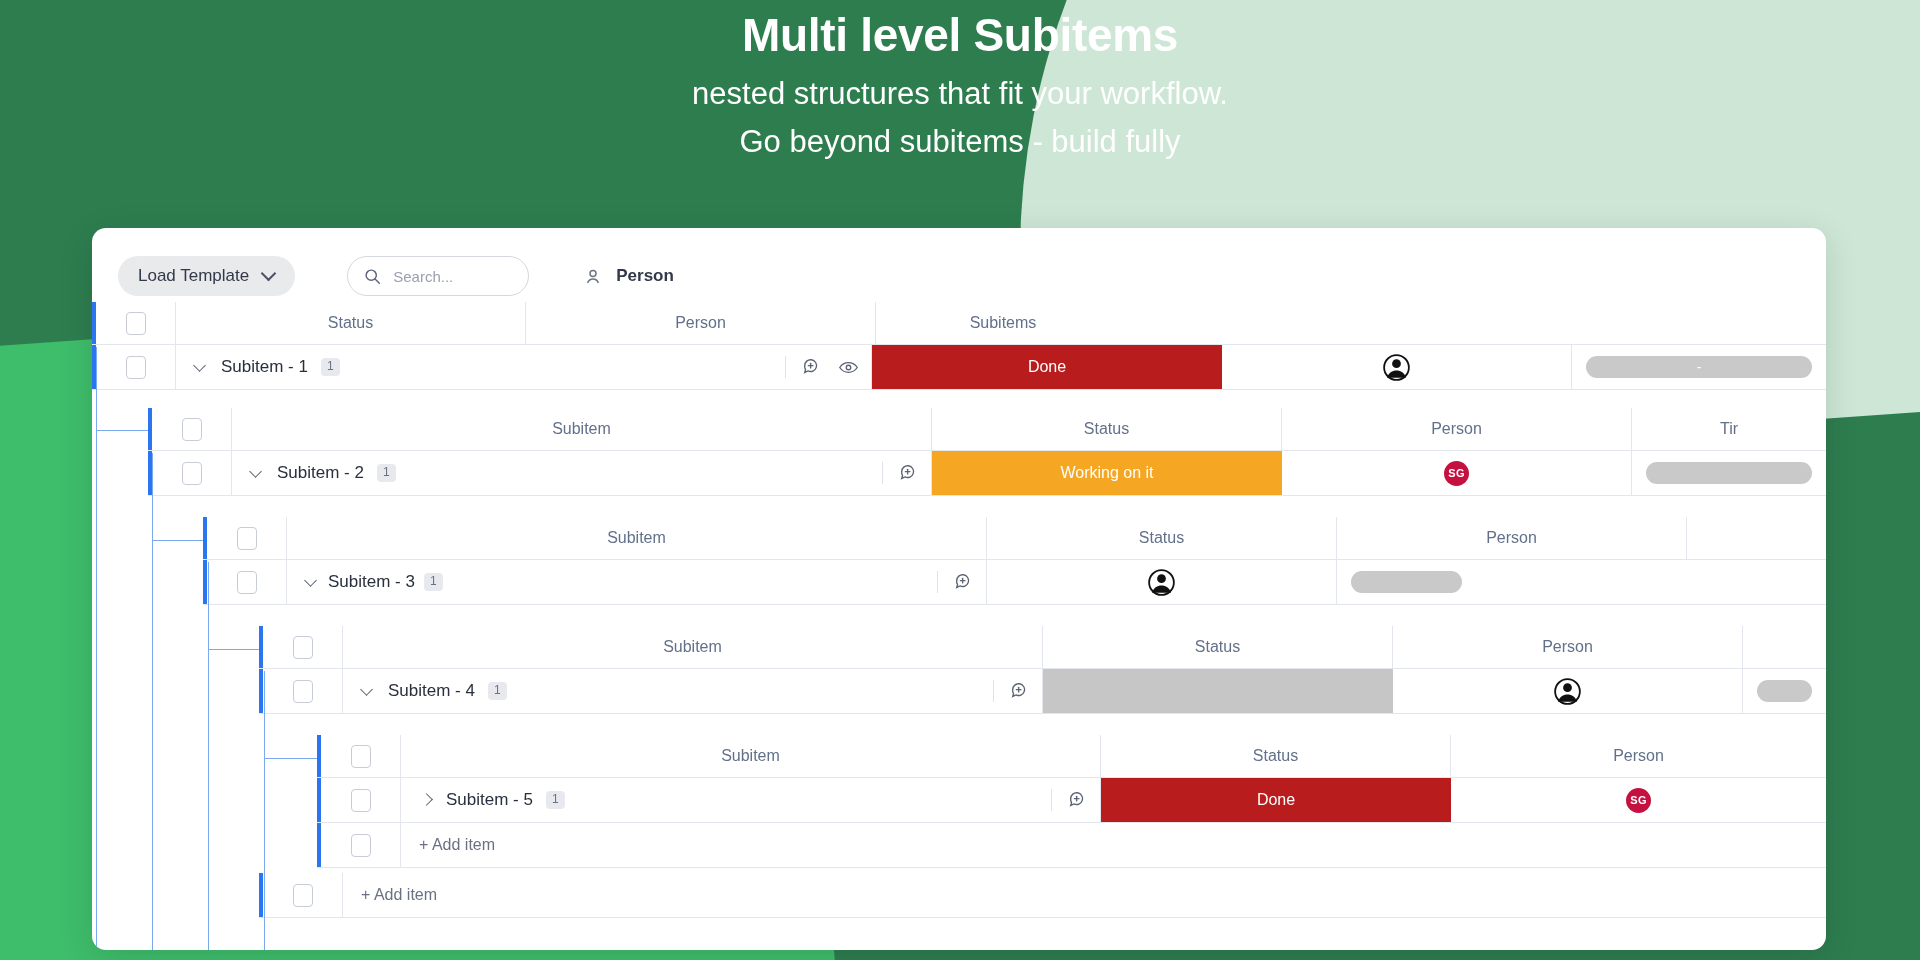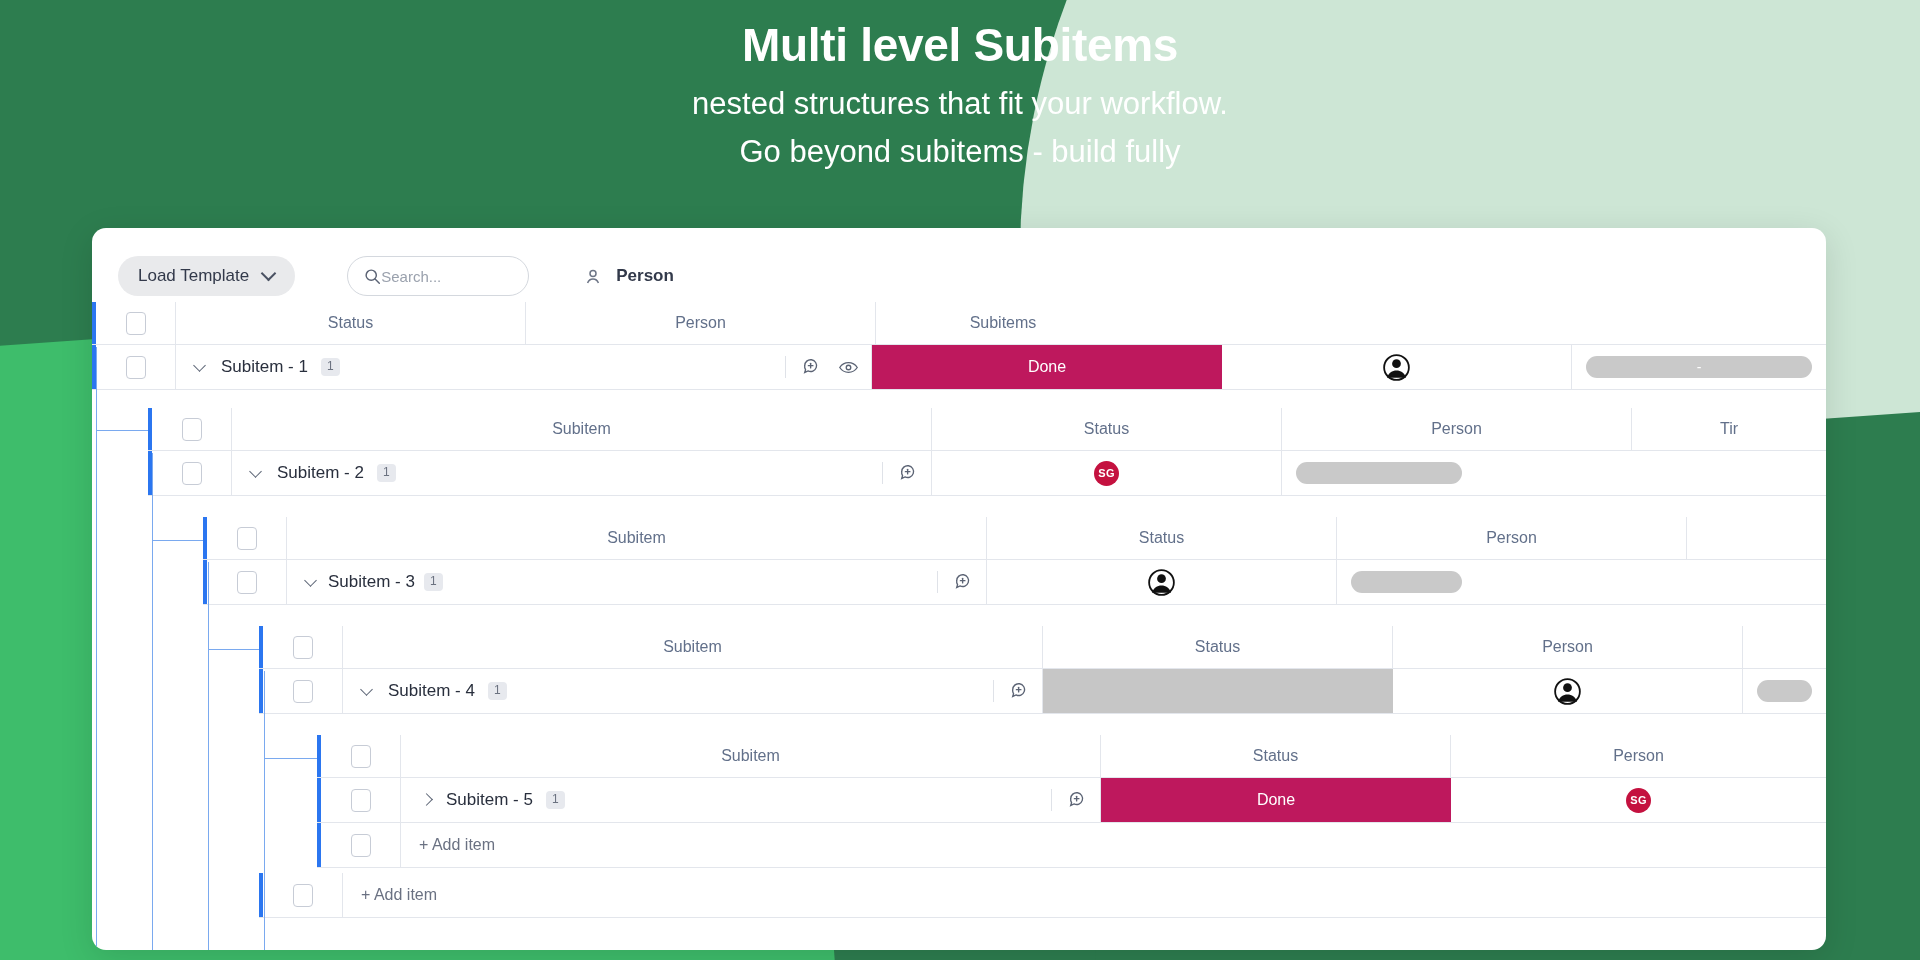--- a/index.html
+++ b/index.html
@@ -23,7 +23,7 @@
   
   #header { position:absolute; top:0; left:0; width:1920px; z-index:5; text-align:center;
             color:#ffffff; }
-  #header .title    { font-size:46px; font-weight:700; letter-spacing:-.3px; padding-top:18px;
+  #header .title    { font-size:46px; font-weight:700; letter-spacing:-.3px; padding-top:8px;
                       line-height:1.18; }
   #header .subtitle { font-size:31px; font-weight:400; line-height:1.55; padding-top:8px; }
 

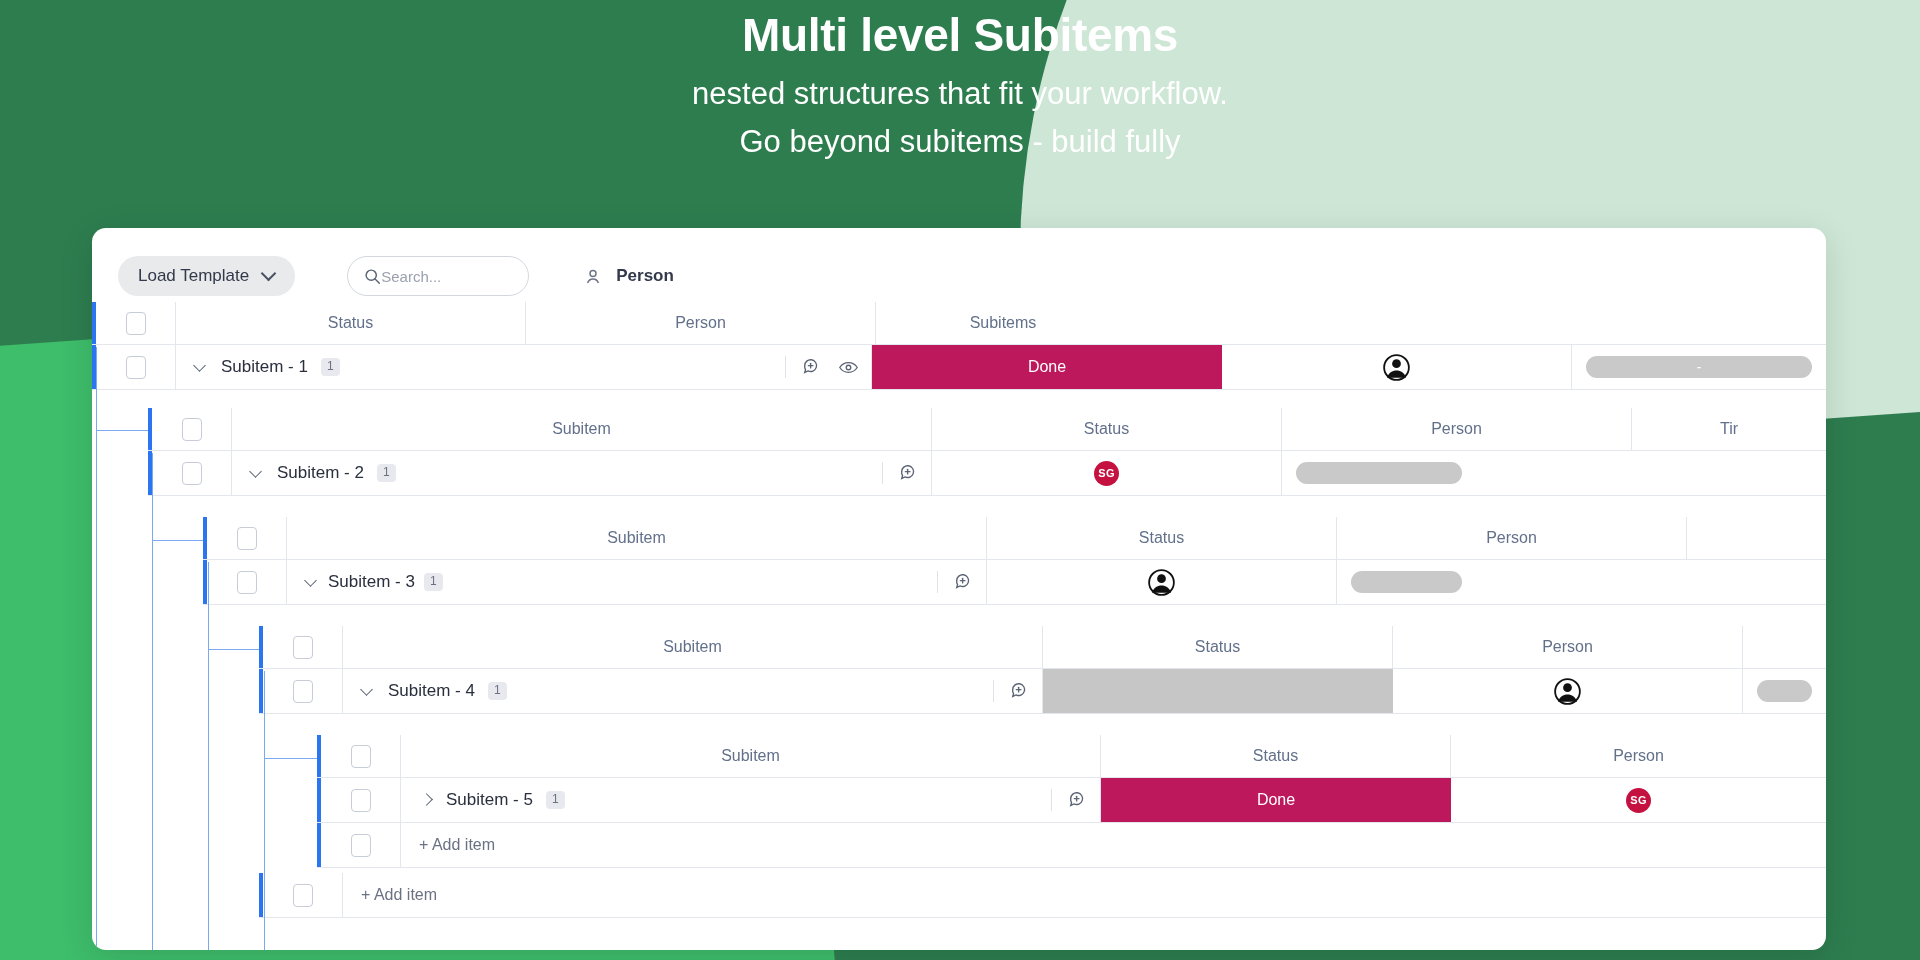--- a/index.html
+++ b/index.html
@@ -49,7 +49,7 @@
     transform: rotate(45deg);
   }
   .search-box {
-    display:flex; align-items:center; width:182px; height:40px;
+    display:flex; align-items:center; gap:12px; width:182px; height:40px;
     border:1px solid #d4d8de; border-radius:22px; padding:0 16px;
   }
   .search-ph { font-size:15px; color:#9aa1ad; }

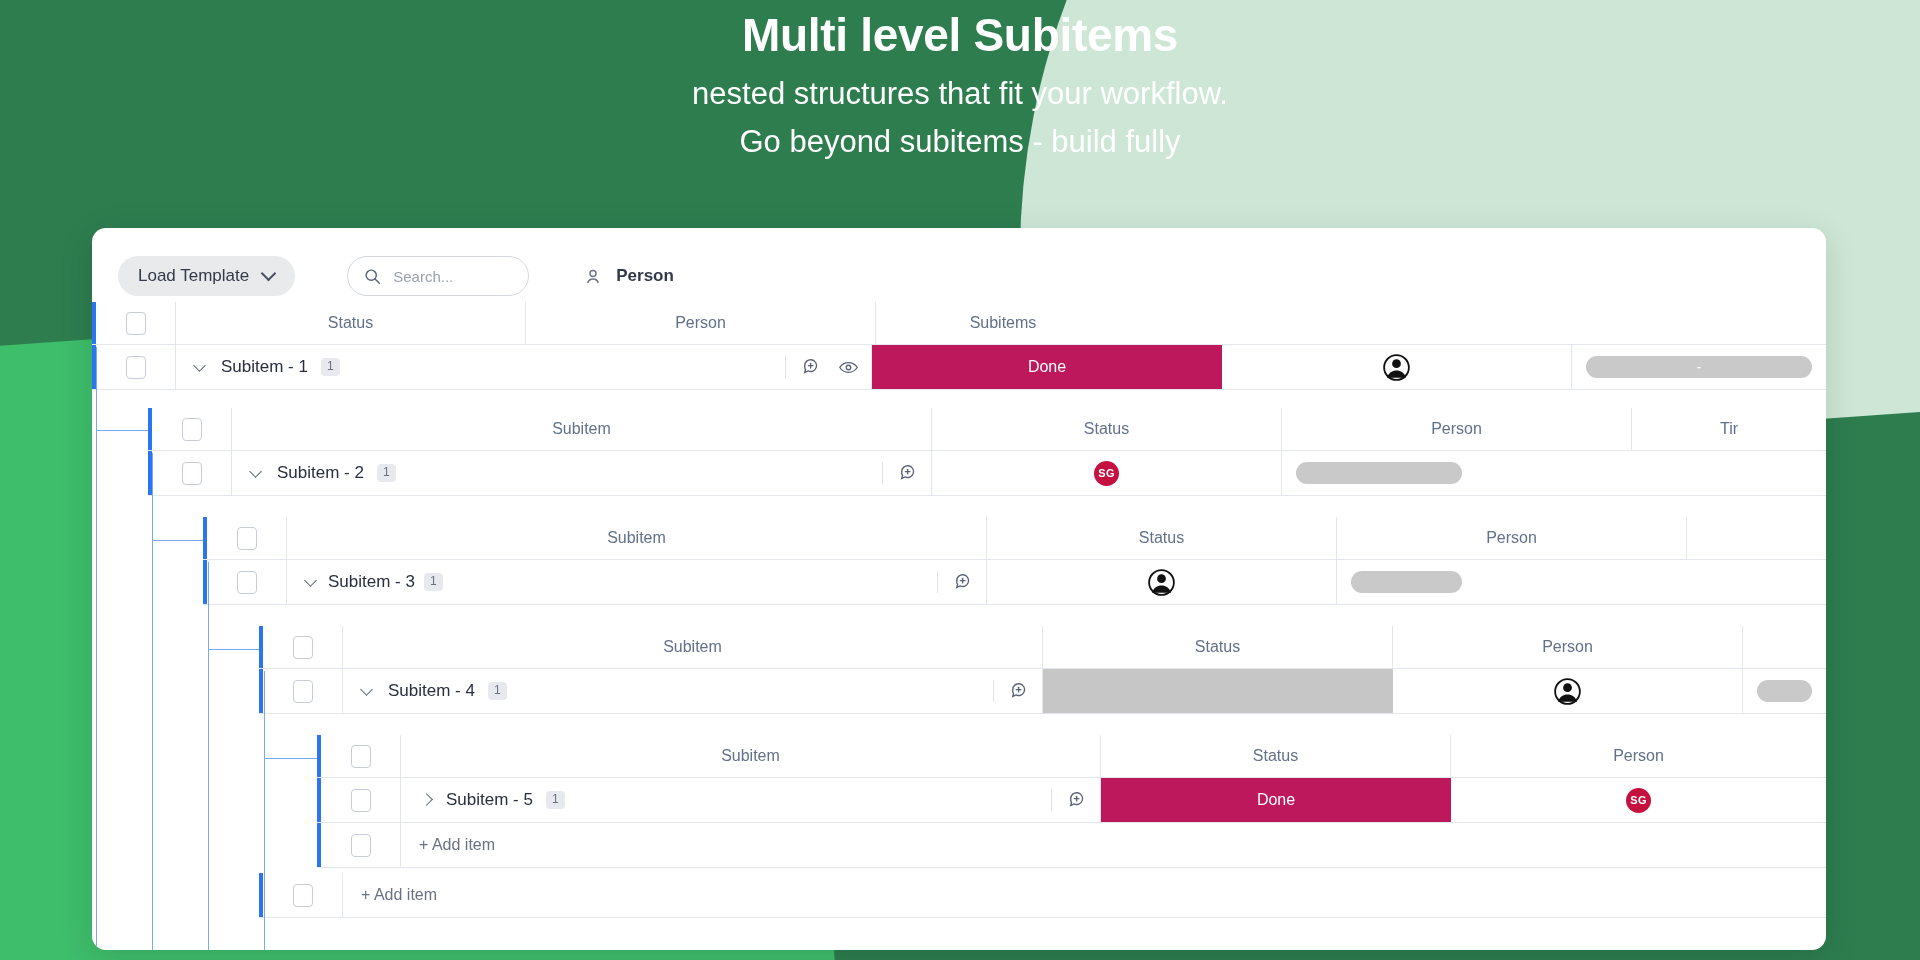--- a/index.html
+++ b/index.html
@@ -85,7 +85,7 @@
   .divider-v { width:1px; height:22px; background:#dfe2e8; }
 
   .status { justify-content:center; color:#fff; font-size:16px; }
-  .st-done     { background:#be185d; }
+  .st-done     { background:#b91c1c; }
   .st-working  { background:#f5a623; }
   .st-stuck    { background:#e12d4f; }
   .st-empty    { background:#c6c6c6; }

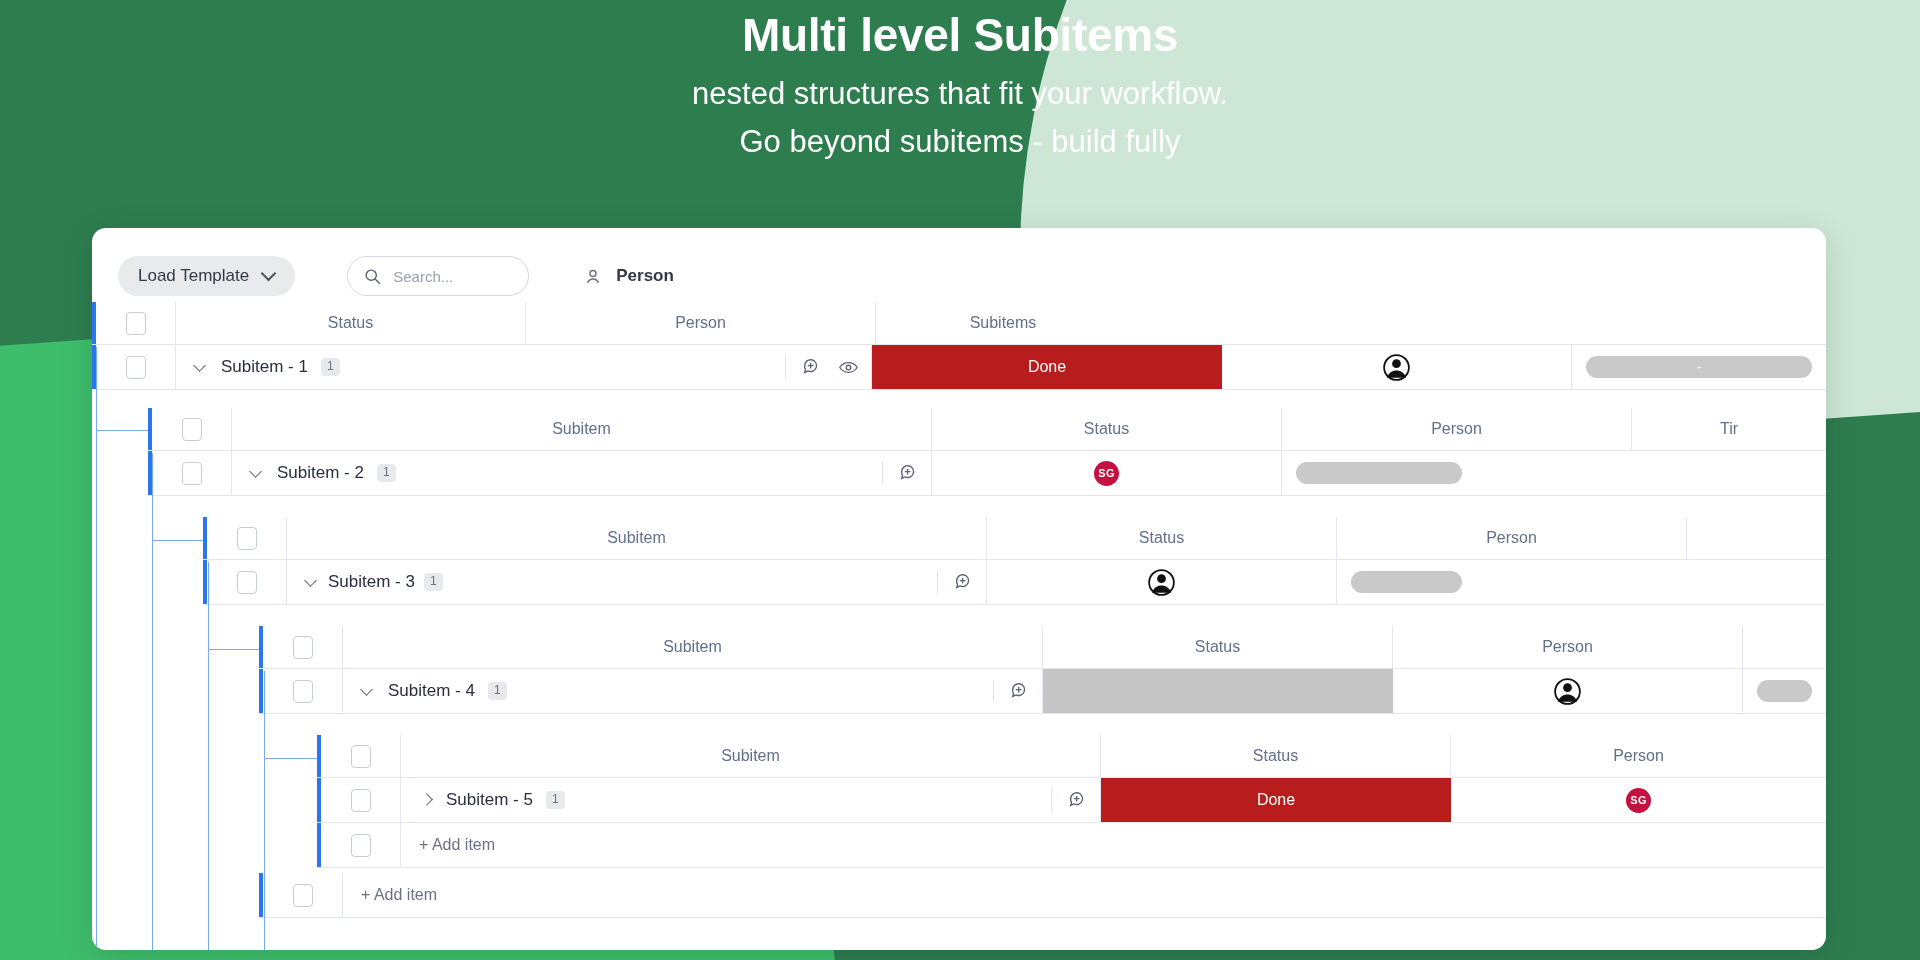--- a/index.html
+++ b/index.html
@@ -226,6 +226,7 @@
           </svg>
         </span>
       </div>
+      <div class="cell status st-working" style="width:350px;">Working on it</div>
       <div class="cell sep-r" style="width:350px;">
         <span class="avatar-sg">SG</span>
       </div>

